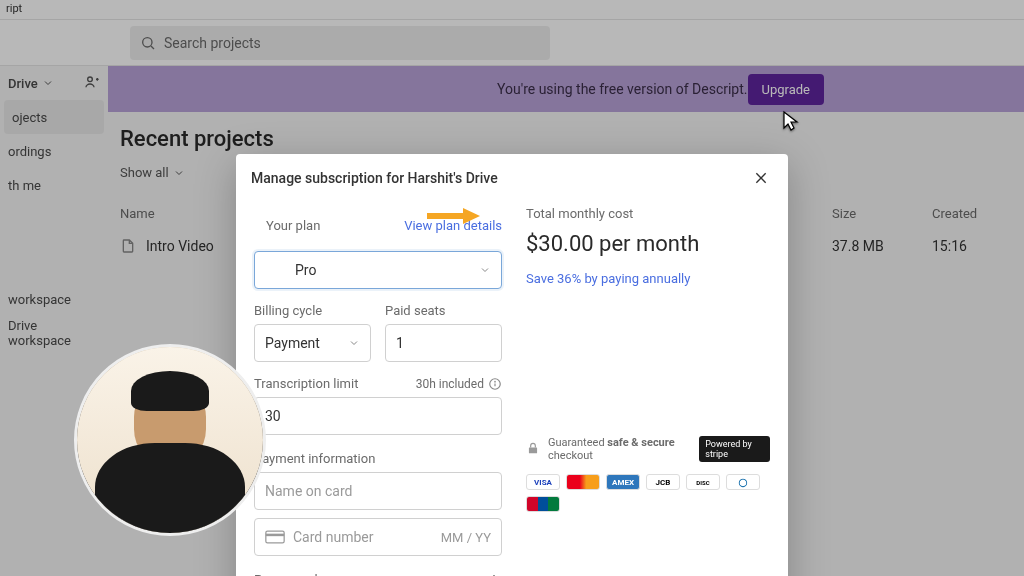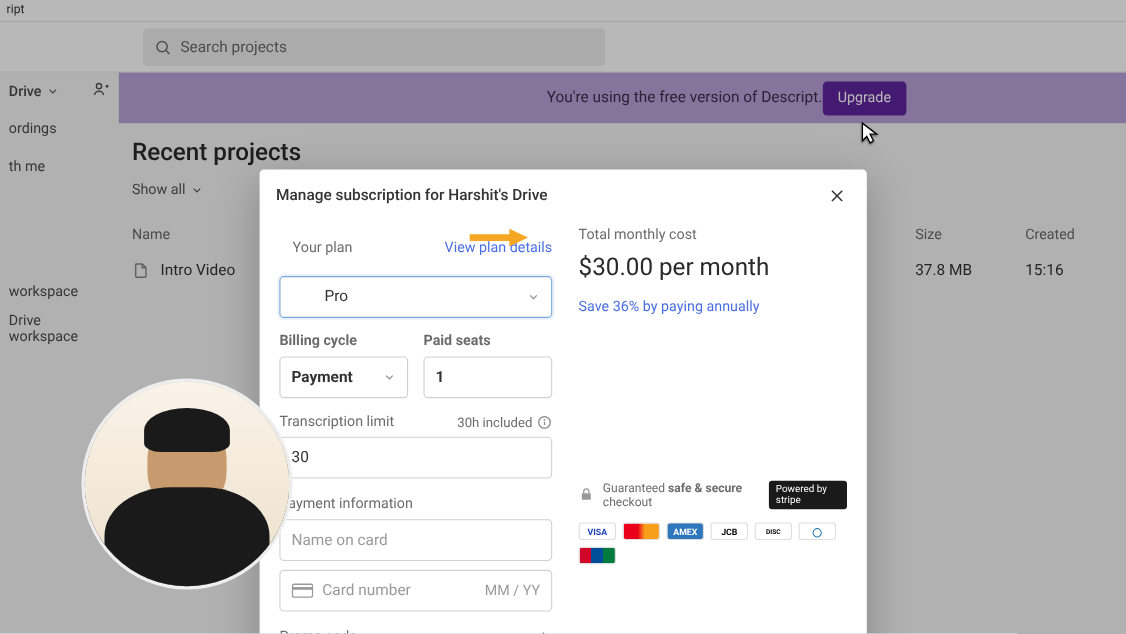--- a/index.html
+++ b/index.html
@@ -118,6 +118,9 @@
           </svg>
       </span>
     </div>
+    <div class="sbrow sbactive">
+        <span>ojects</span>
+      </div>
     <div class="sbrow">
         <span>ordings</span>
       </div>

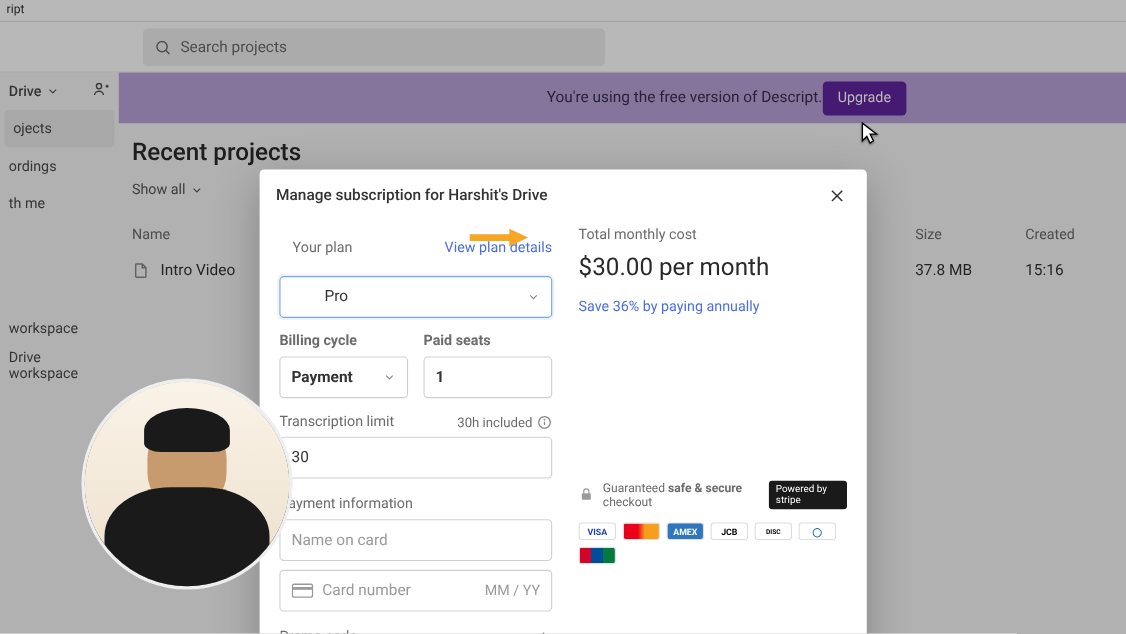--- a/index.html
+++ b/index.html
@@ -54,7 +54,7 @@
 
   .select, .tinput { width:100%; height:38px; border:1px solid #d0d0d0; border-radius:4px; padding:0 10px; font-size:14px; color:#333; background:#fff; display:flex; align-items:center; justify-content:space-between; }
   .selpro { border:1px solid #7aa7d9; box-shadow: 0 0 0 2px rgba(122,167,217,0.15); padding-left: 40px; }
-  .pair { display:flex; gap:14px; margin-top:14px;font-weight:bold; }
+  .pair { display:flex; gap:14px; margin-top:14px; }
   .pair > div { flex:1; }
   .infoicon { display:inline-flex; vertical-align:middle; }
 

